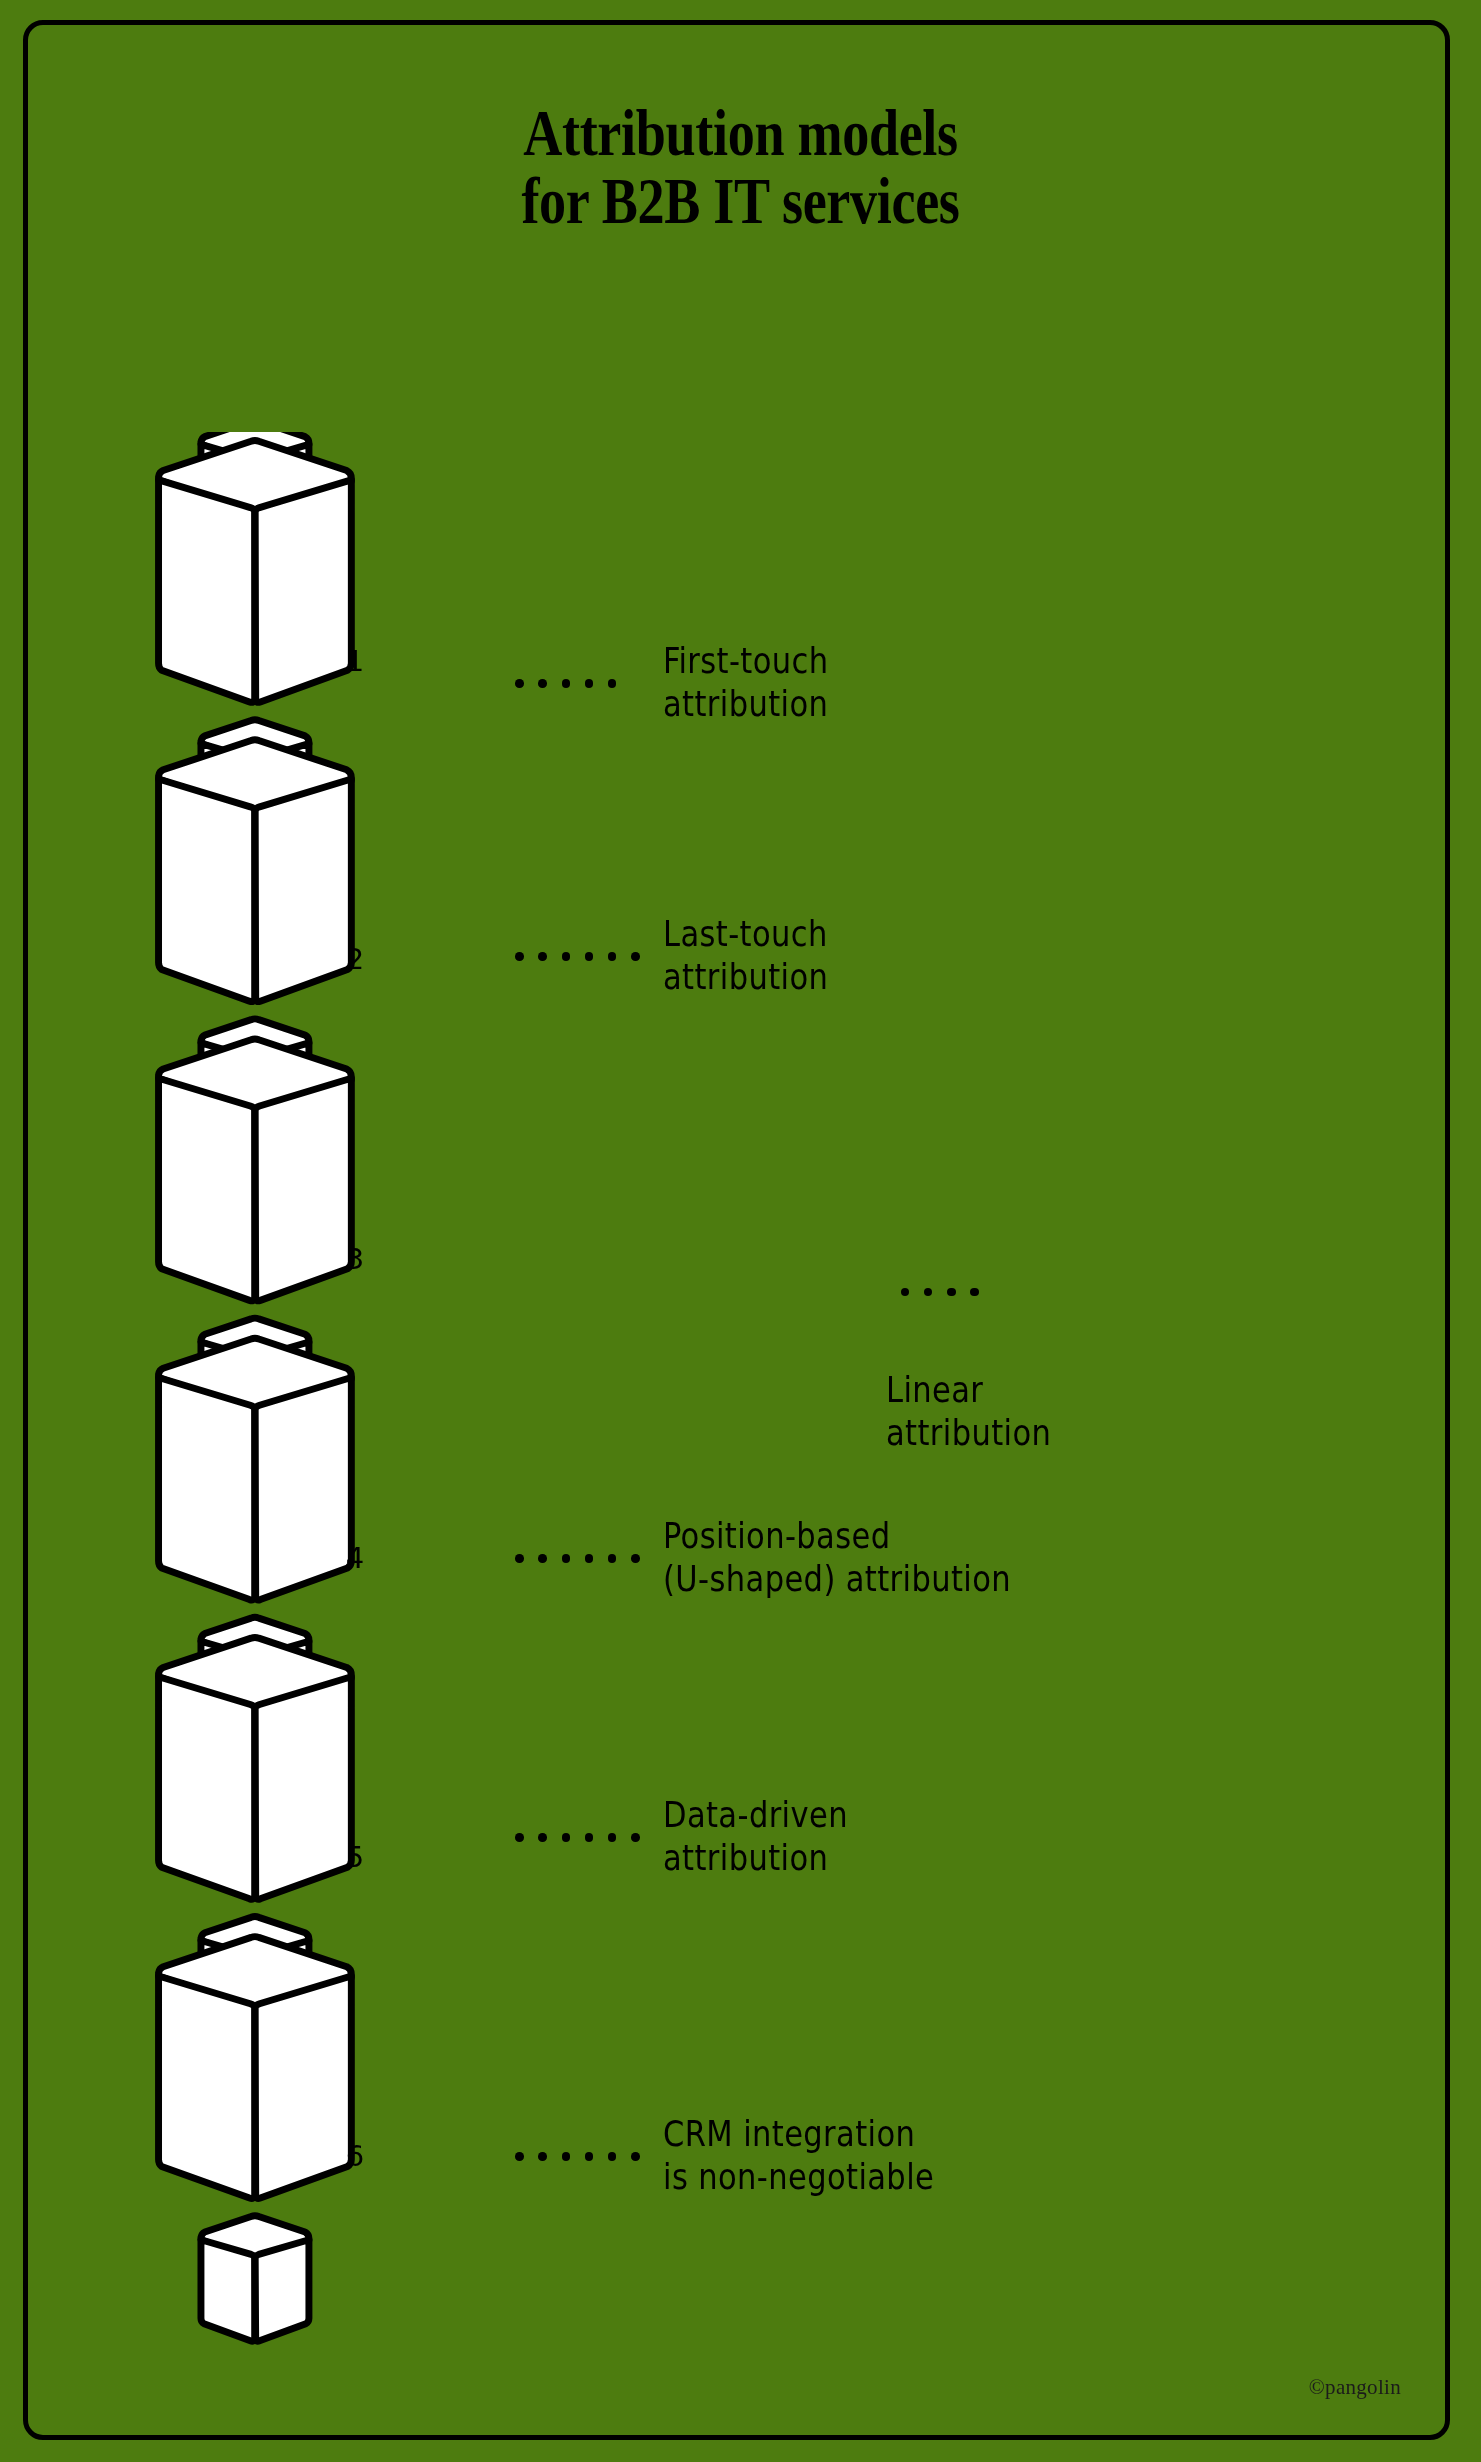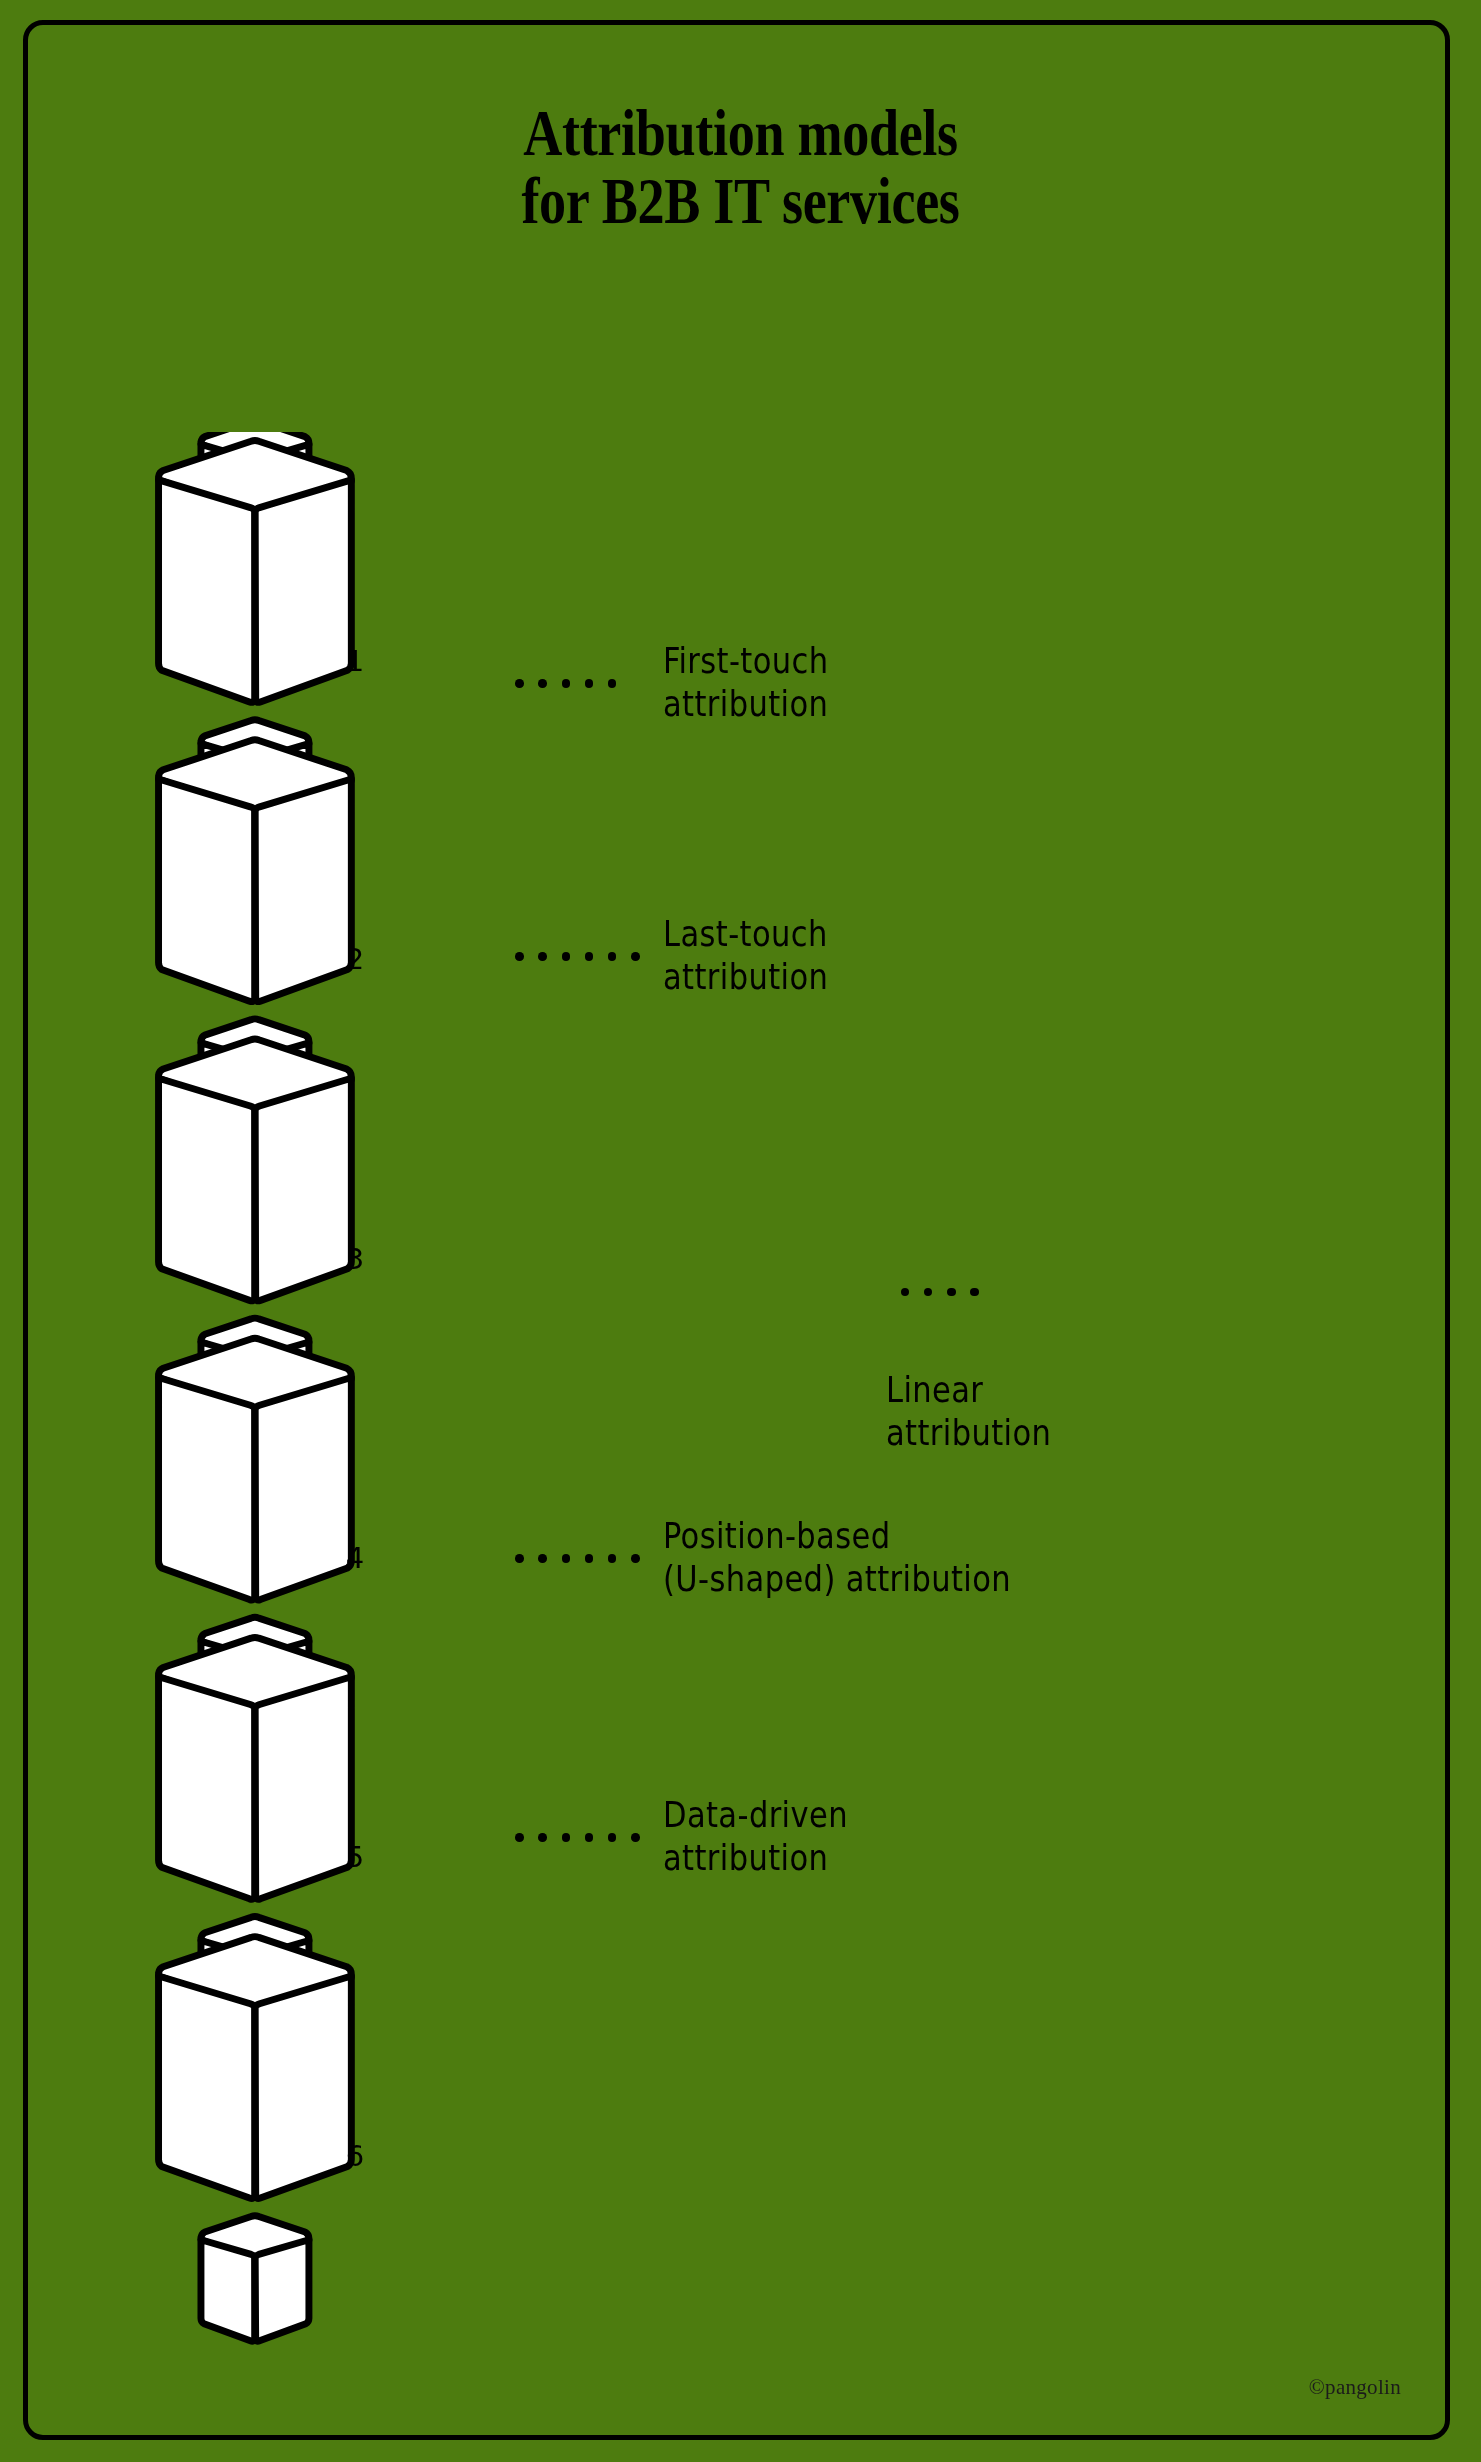--- a/index.html
+++ b/index.html
@@ -294,6 +294,18 @@
 attribution</div>
     </div>
 
+    <div class="row" style="top:2113px;">
+      <div class="dots">
+          <span class="dot"></span>
+          <span class="dot"></span>
+          <span class="dot"></span>
+          <span class="dot"></span>
+          <span class="dot"></span>
+          <span class="dot"></span>
+        </div>
+      <div class="label">CRM integration
+is non-negotiable</div>
+    </div>
 
   </div>
 

